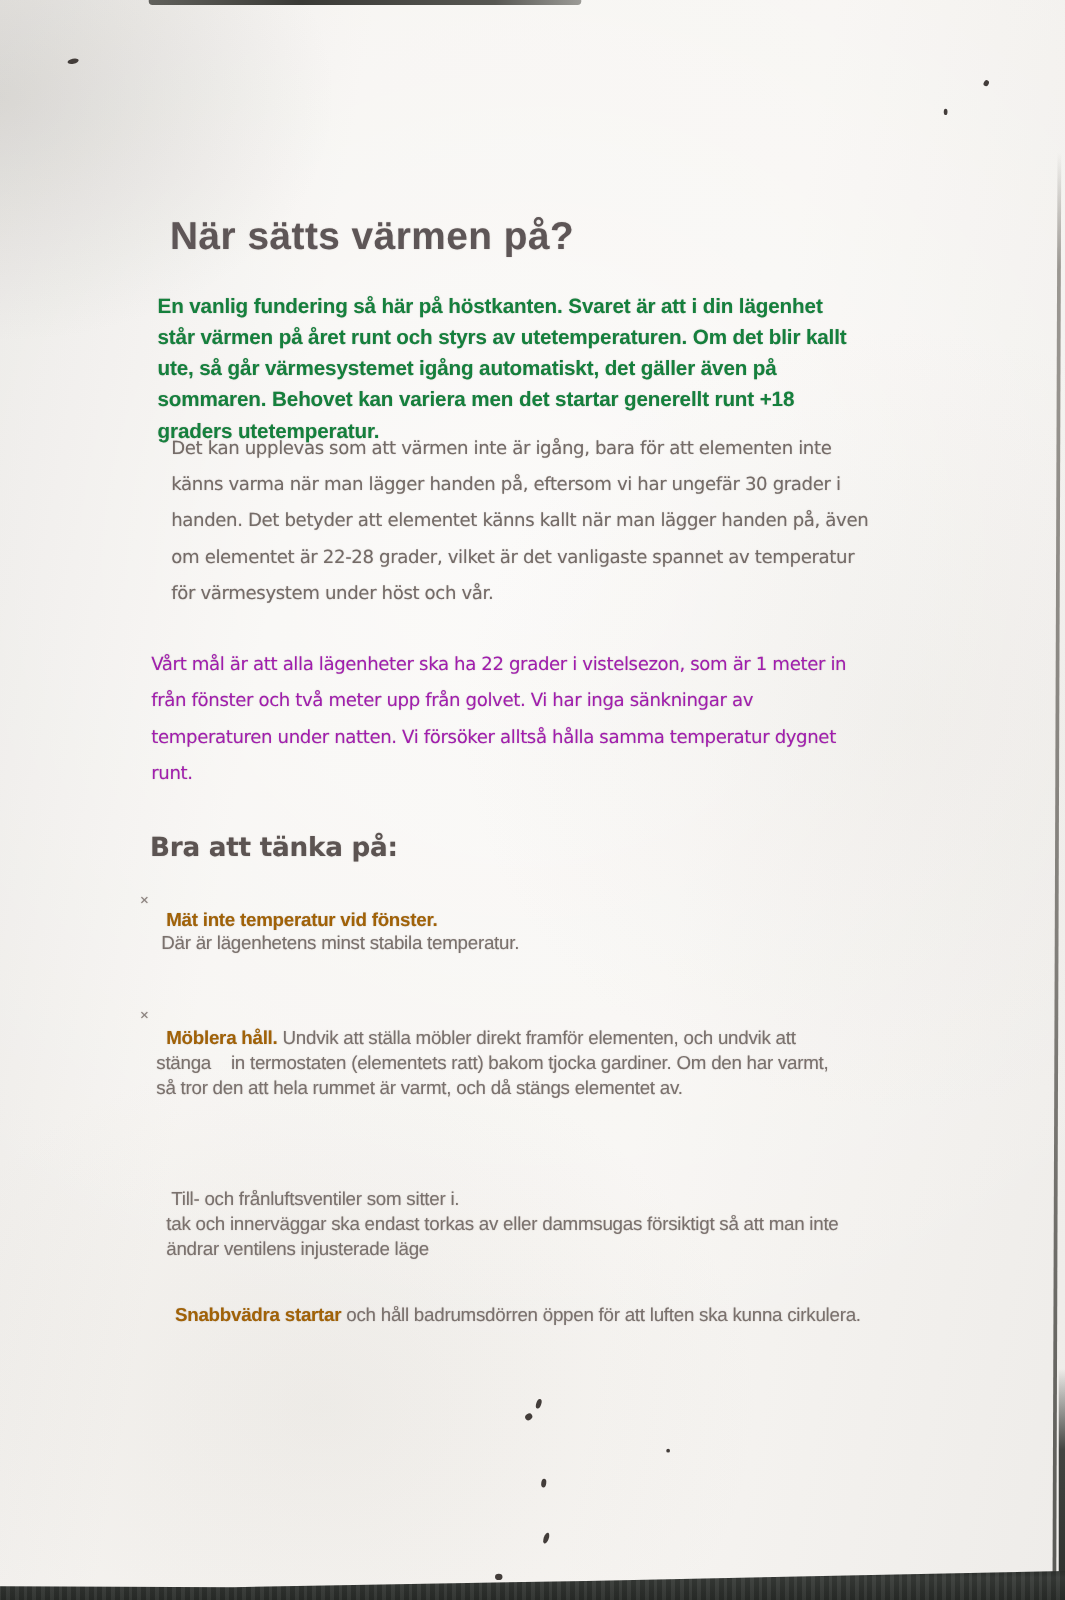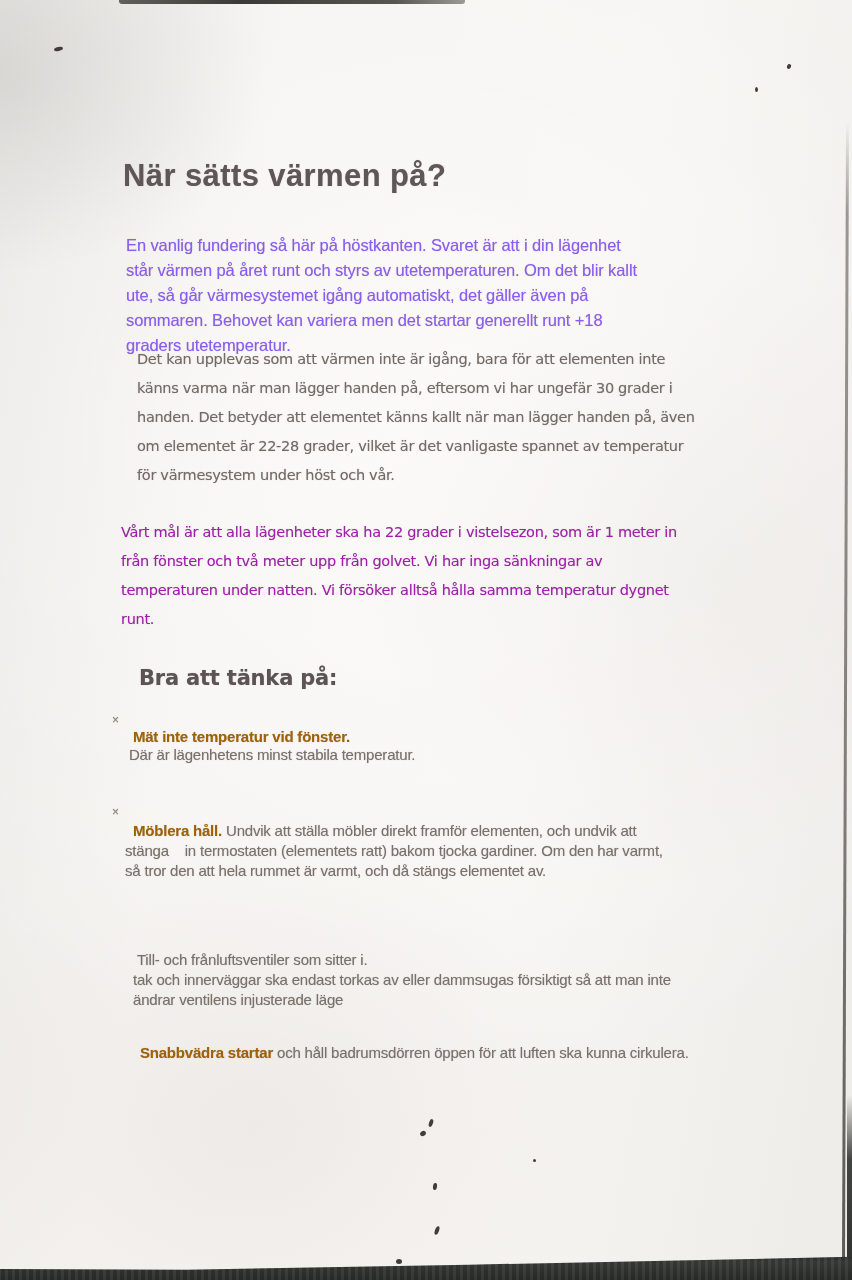--- a/index.html
+++ b/index.html
@@ -30,7 +30,7 @@
       linear-gradient(to bottom,#1e211e,#383b38 45%,#272a27);}
   .speck{background:#433d3a;border-radius:50%;}
   
-  .title{left:123px;top:158px;width:620px;margin:0;
+  .title{left:123px;top:158px;width:620px;margin:13px;
     font-size:31px;font-weight:700;letter-spacing:.4px;color:#5e5657;line-height:36px;}
   .para{margin:0;white-space:pre-wrap;}
   .p1{left:126px;top:233px;width:700px;font-size:16.5px;line-height:25px;letter-spacing:-.1px;color:#8b5cf6;}

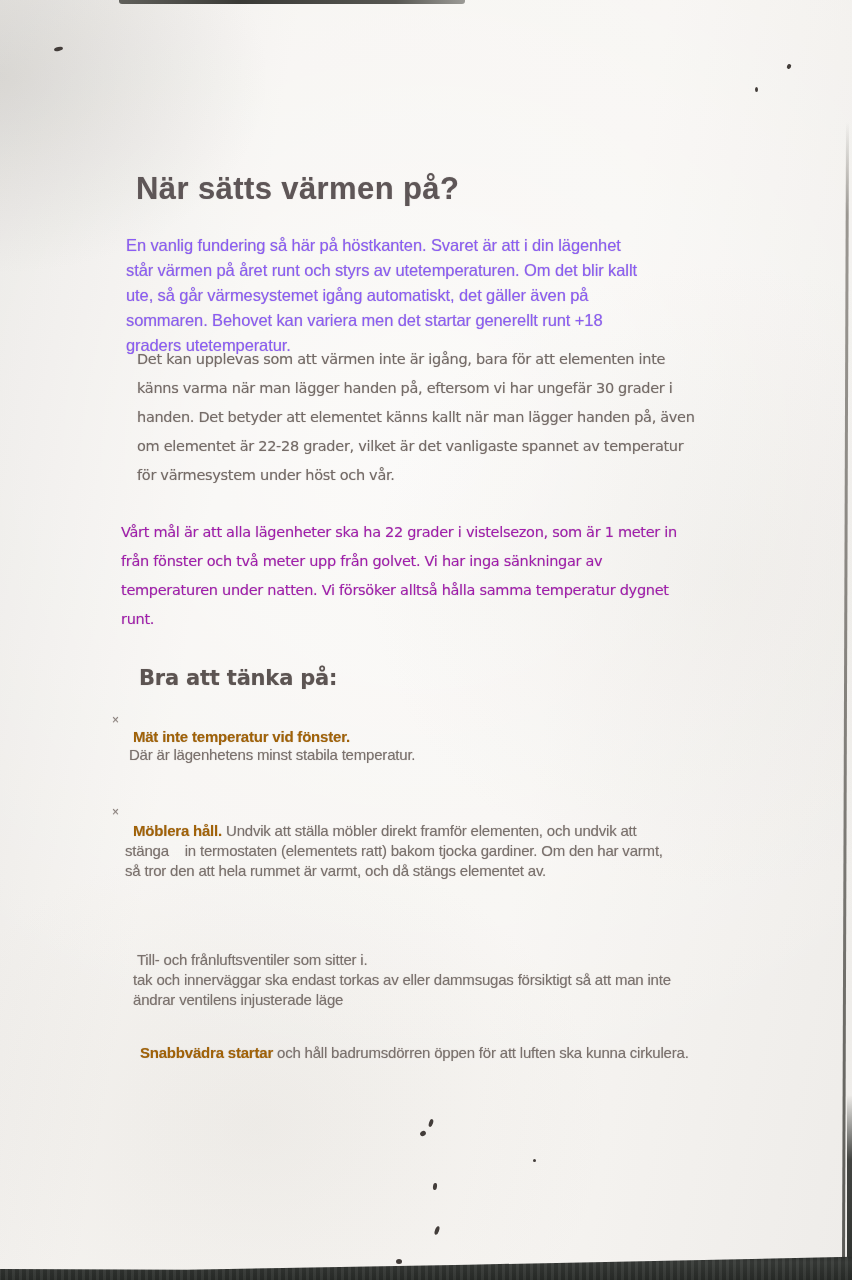--- a/index.html
+++ b/index.html
@@ -33,7 +33,7 @@
   .title{left:123px;top:158px;width:620px;margin:13px;
     font-size:31px;font-weight:700;letter-spacing:.4px;color:#5e5657;line-height:36px;}
   .para{margin:0;white-space:pre-wrap;}
-  .p1{left:126px;top:233px;width:700px;font-size:16.5px;line-height:25px;letter-spacing:-.1px;color:#8b5cf6;}
+  .p1{left:126px;top:233px;width:700px;font-size:16.5px;line-height:25px;letter-spacing:-.1px;color:#15803d;font-weight:bold;}
   .p2{left:137px;top:345px;width:710px;font-family:"DejaVu Sans",sans-serif;
       font-size:14.5px;line-height:29px;letter-spacing:-.3px;color:#746b67;}
   .p3{left:121px;top:518px;width:710px;font-family:"DejaVu Sans",sans-serif;

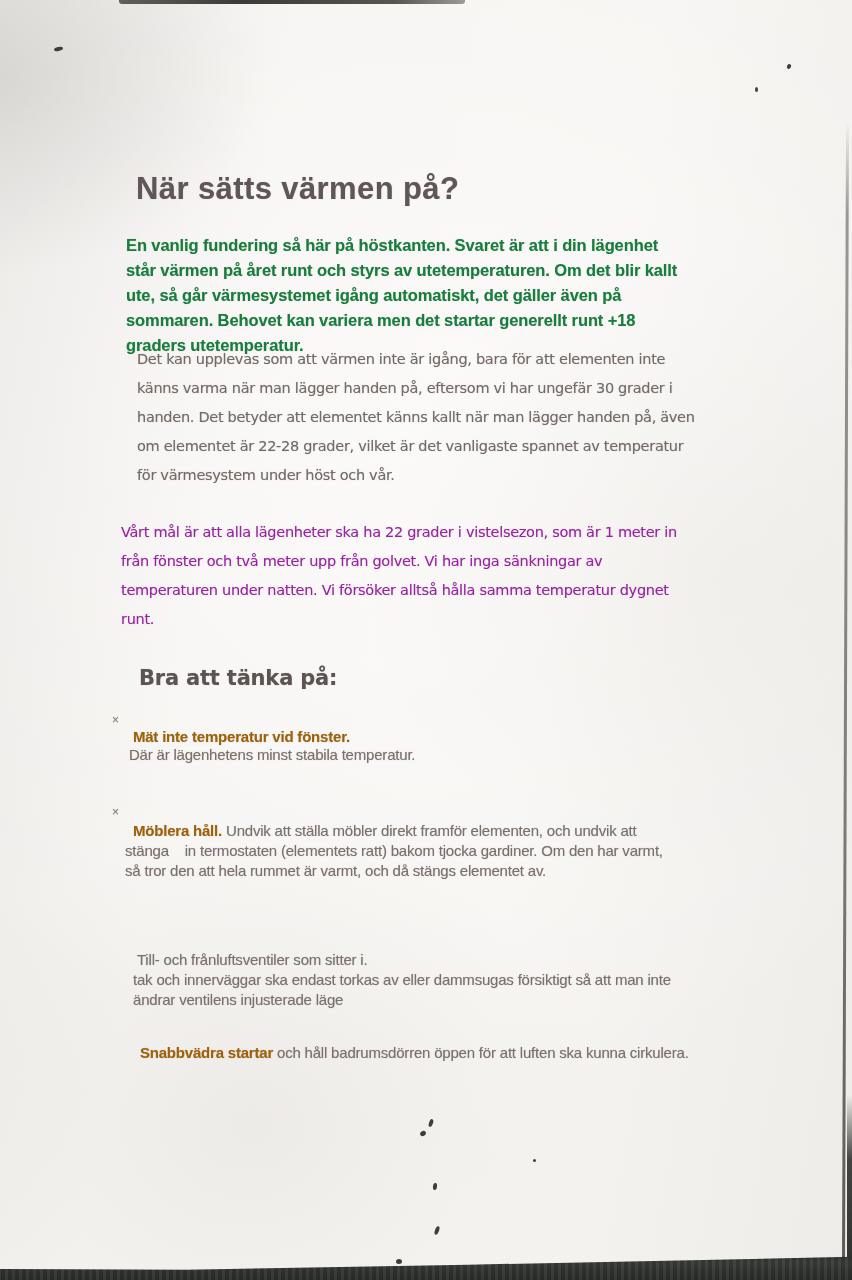--- a/index.html
+++ b/index.html
@@ -38,7 +38,7 @@
       font-size:14.5px;line-height:29px;letter-spacing:-.3px;color:#746b67;}
   .p3{left:121px;top:518px;width:710px;font-family:"DejaVu Sans",sans-serif;
       font-size:14.5px;line-height:29px;letter-spacing:-.3px;color:#a21caf;}
-  .tips-heading{left:139px;top:665px;width:400px;margin:0;font-family:"DejaVu Sans",sans-serif;
+  .tips-heading{left:120px;top:665px;width:400px;margin:0;font-family:"DejaVu Sans",sans-serif;
       font-size:21px;font-weight:700;letter-spacing:-.2px;color:#5c5452;line-height:26px;}
   .tip{white-space:pre-wrap;font-size:15px;letter-spacing:-.2px;color:#7a716d;}
   .tip .lead{font-weight:700;color:#a16207;}

